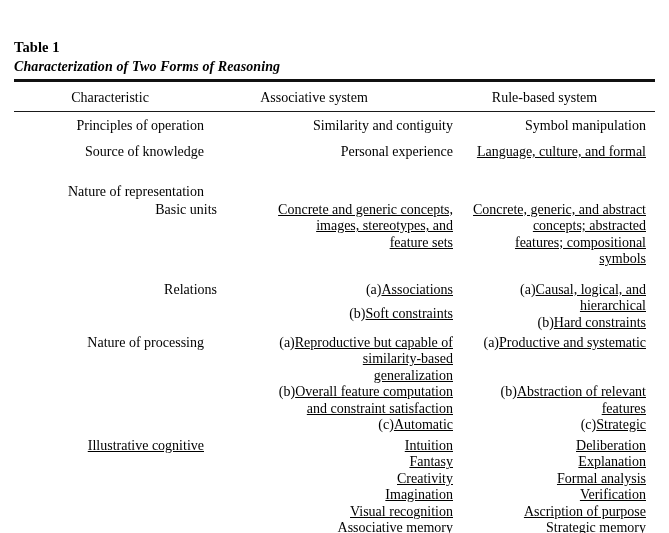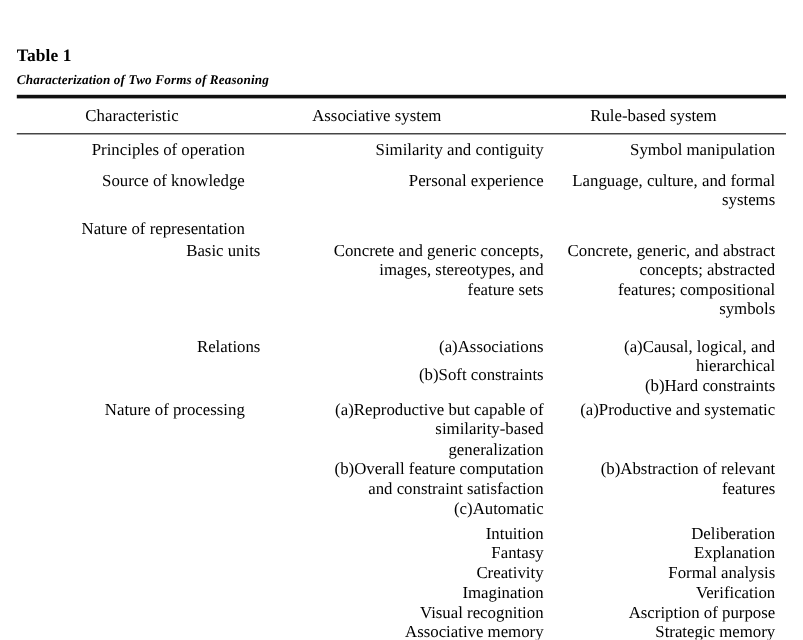--- a/index.html
+++ b/index.html
@@ -38,7 +38,7 @@
     letter-spacing: 0.1px;
   }
   .table-title {
-    font-size: 11px;
+    font-size: 14px;
     line-height: 20px;
     font-style: italic;
     font-weight: bold;

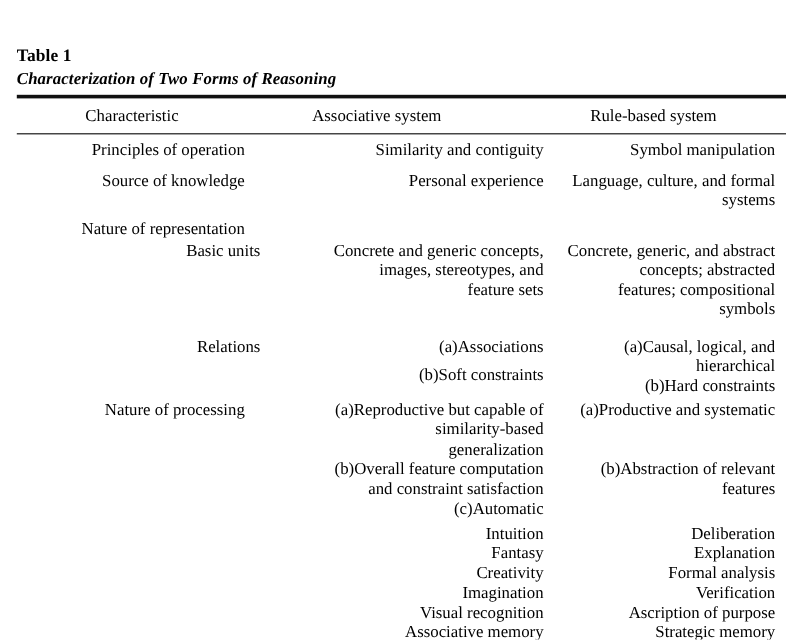--- a/index.html
+++ b/index.html
@@ -100,6 +100,7 @@
 
   .cell p {
     margin: 0;
+    text-decoration: underline;
   }
   .indent1 { padding-left: 13px; }
   

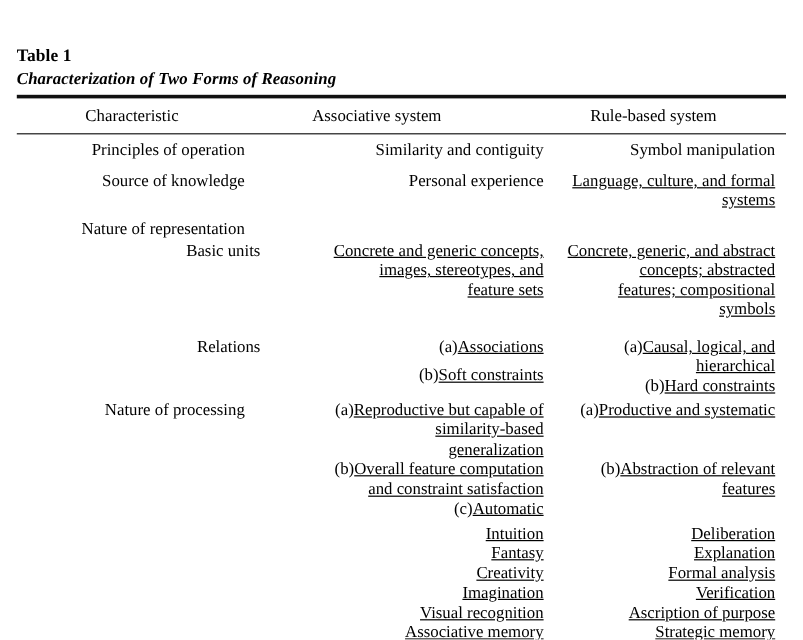--- a/index.html
+++ b/index.html
@@ -156,7 +156,6 @@
       <div class="cell c2">Personal experience</div>
       <div class="cell c3">
         <p class="nowrap">Language, culture, and formal</p>
-        <p class="cont">systems</p>
       </div>
     </div>
 

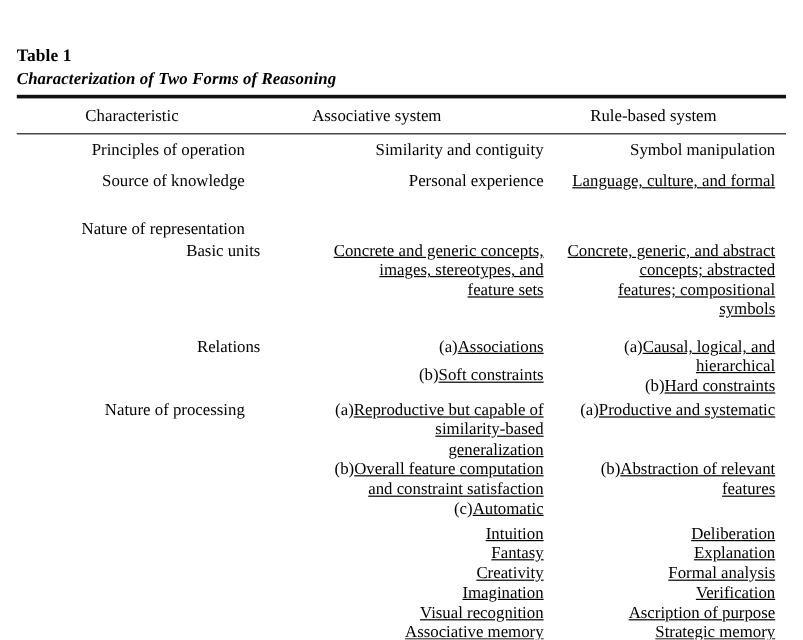--- a/index.html
+++ b/index.html
@@ -206,6 +206,7 @@
         <div style="height:32.8px;"></div>
         <p class="litem"><span class="mk">(b)</span><span>Abstraction of relevant</span></p>
         <p class="cont">features</p>
+        <p class="litem"><span class="mk">(c)</span><span>Strategic</span></p>
       </div>
     </div>
 

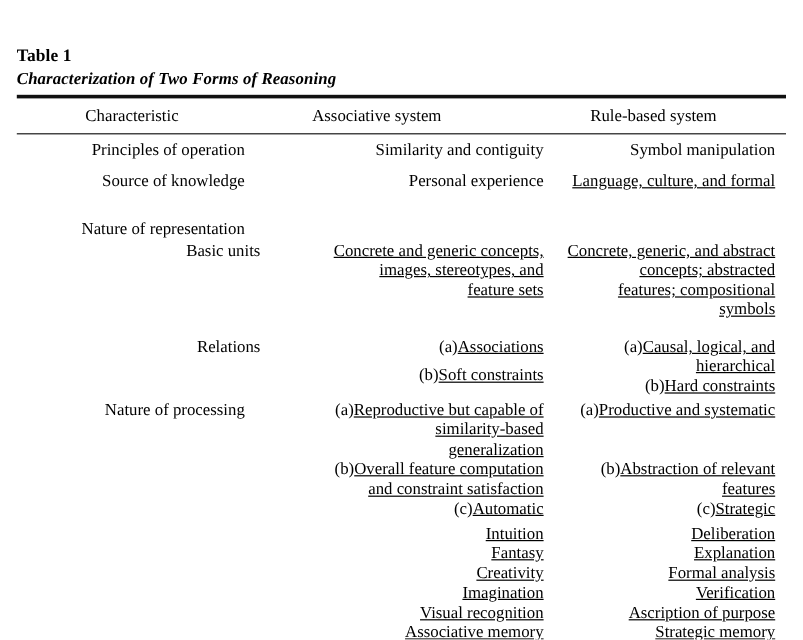--- a/index.html
+++ b/index.html
@@ -212,6 +212,7 @@
 
     <div class="row" style="height:110px;">
       <div class="cell c1">
+        <p>Illustrative cognitive</p>
       </div>
       <div class="cell c2">
         <p>Intuition</p>

